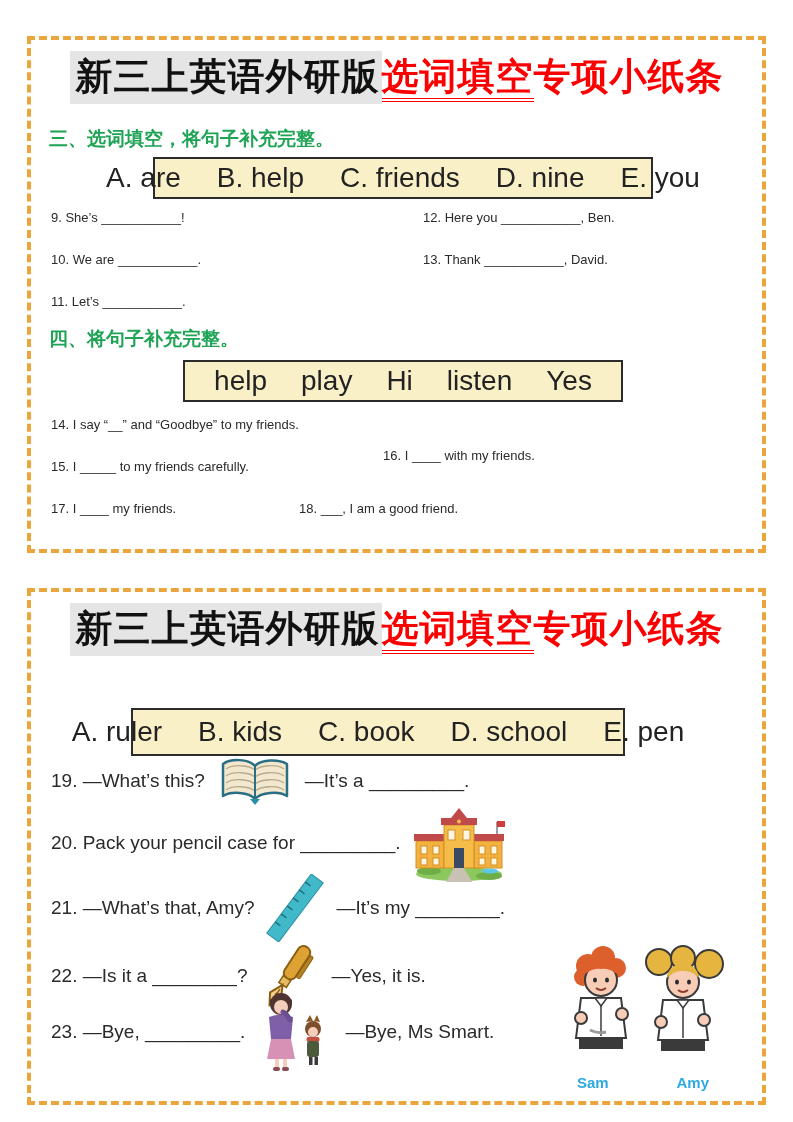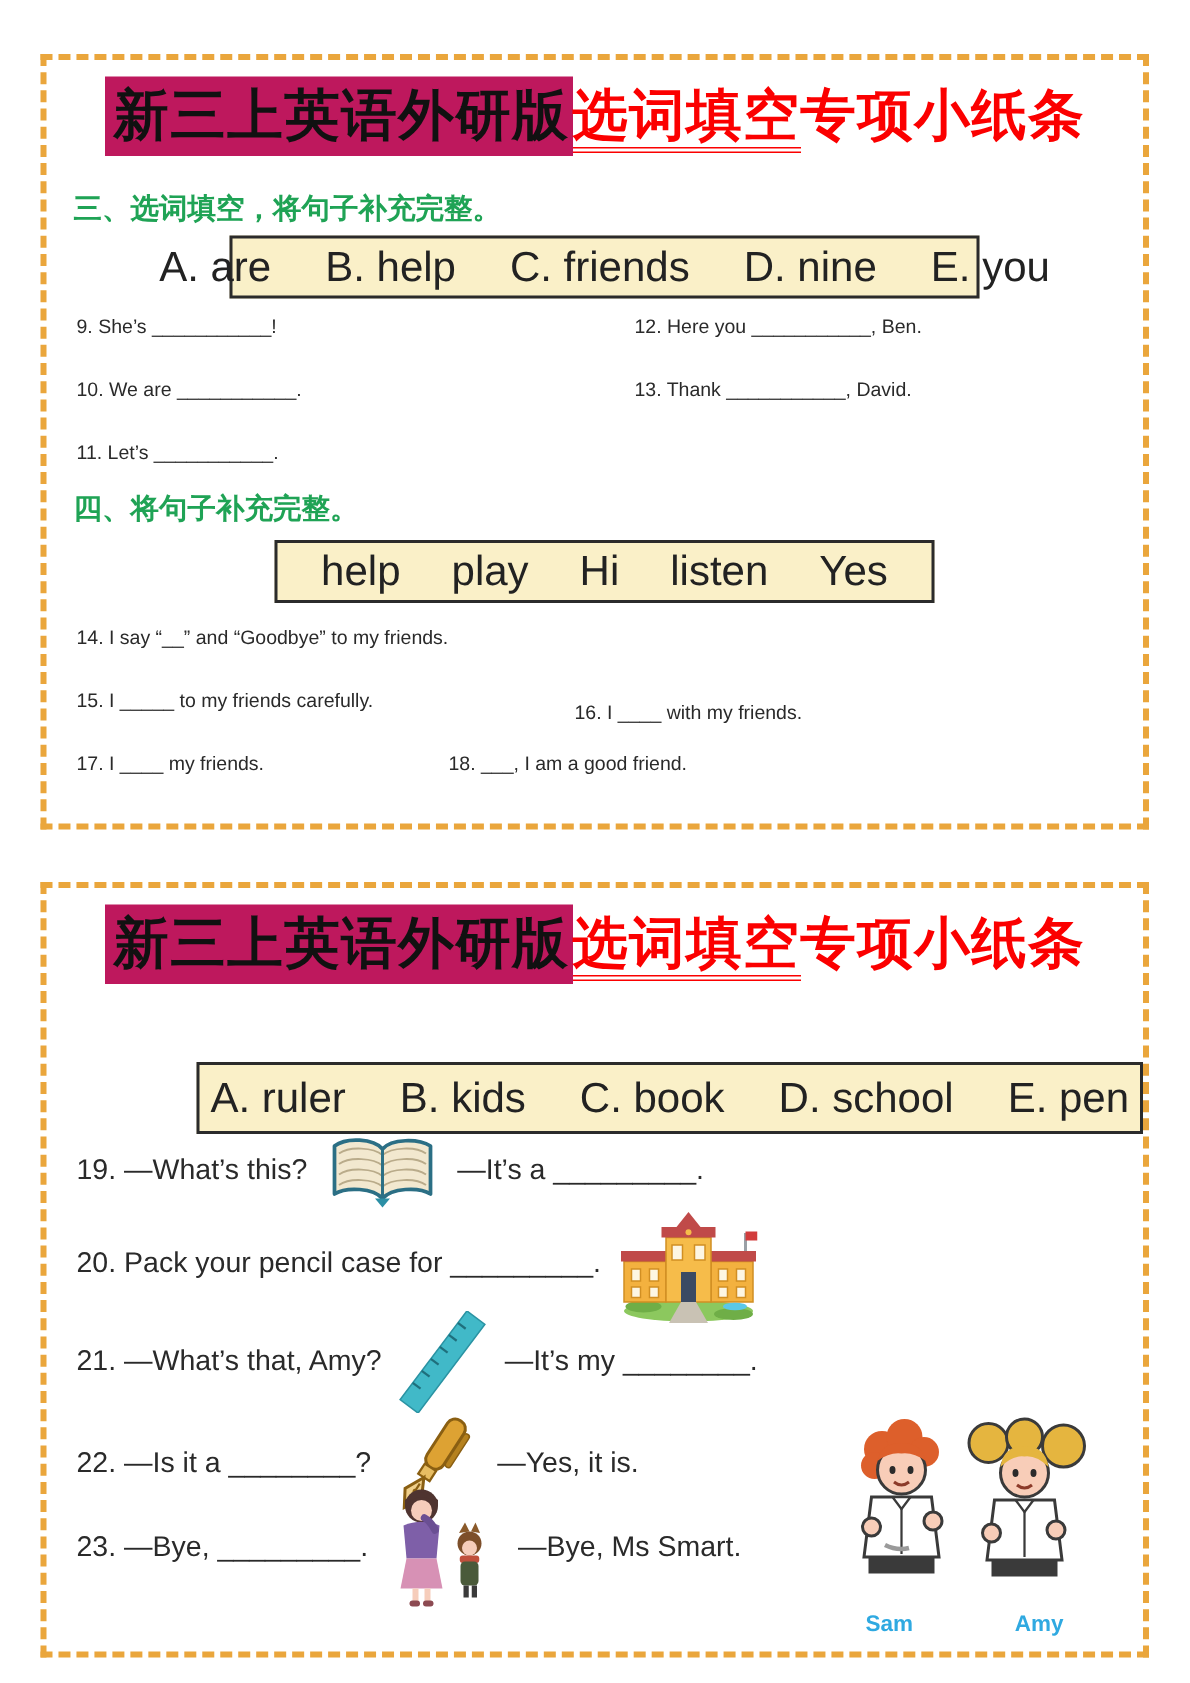--- a/index.html
+++ b/index.html
@@ -18,7 +18,7 @@
     position:absolute;top:12px;left:0;width:100%;text-align:center;
     font-size:37px;font-weight:bold;letter-spacing:1px;white-space:nowrap;
   }
-  .title .hl{background:#be185d;color:#111;padding:5px 2px 7px 6px;}
+  .title .hl{background:#e5e5e5;color:#111;padding:5px 2px 7px 6px;}
   .title .red{color:#fb0000;}
   .title .red-u{border-bottom:4px double #fb0000;padding-bottom:1px;}
   .heading{

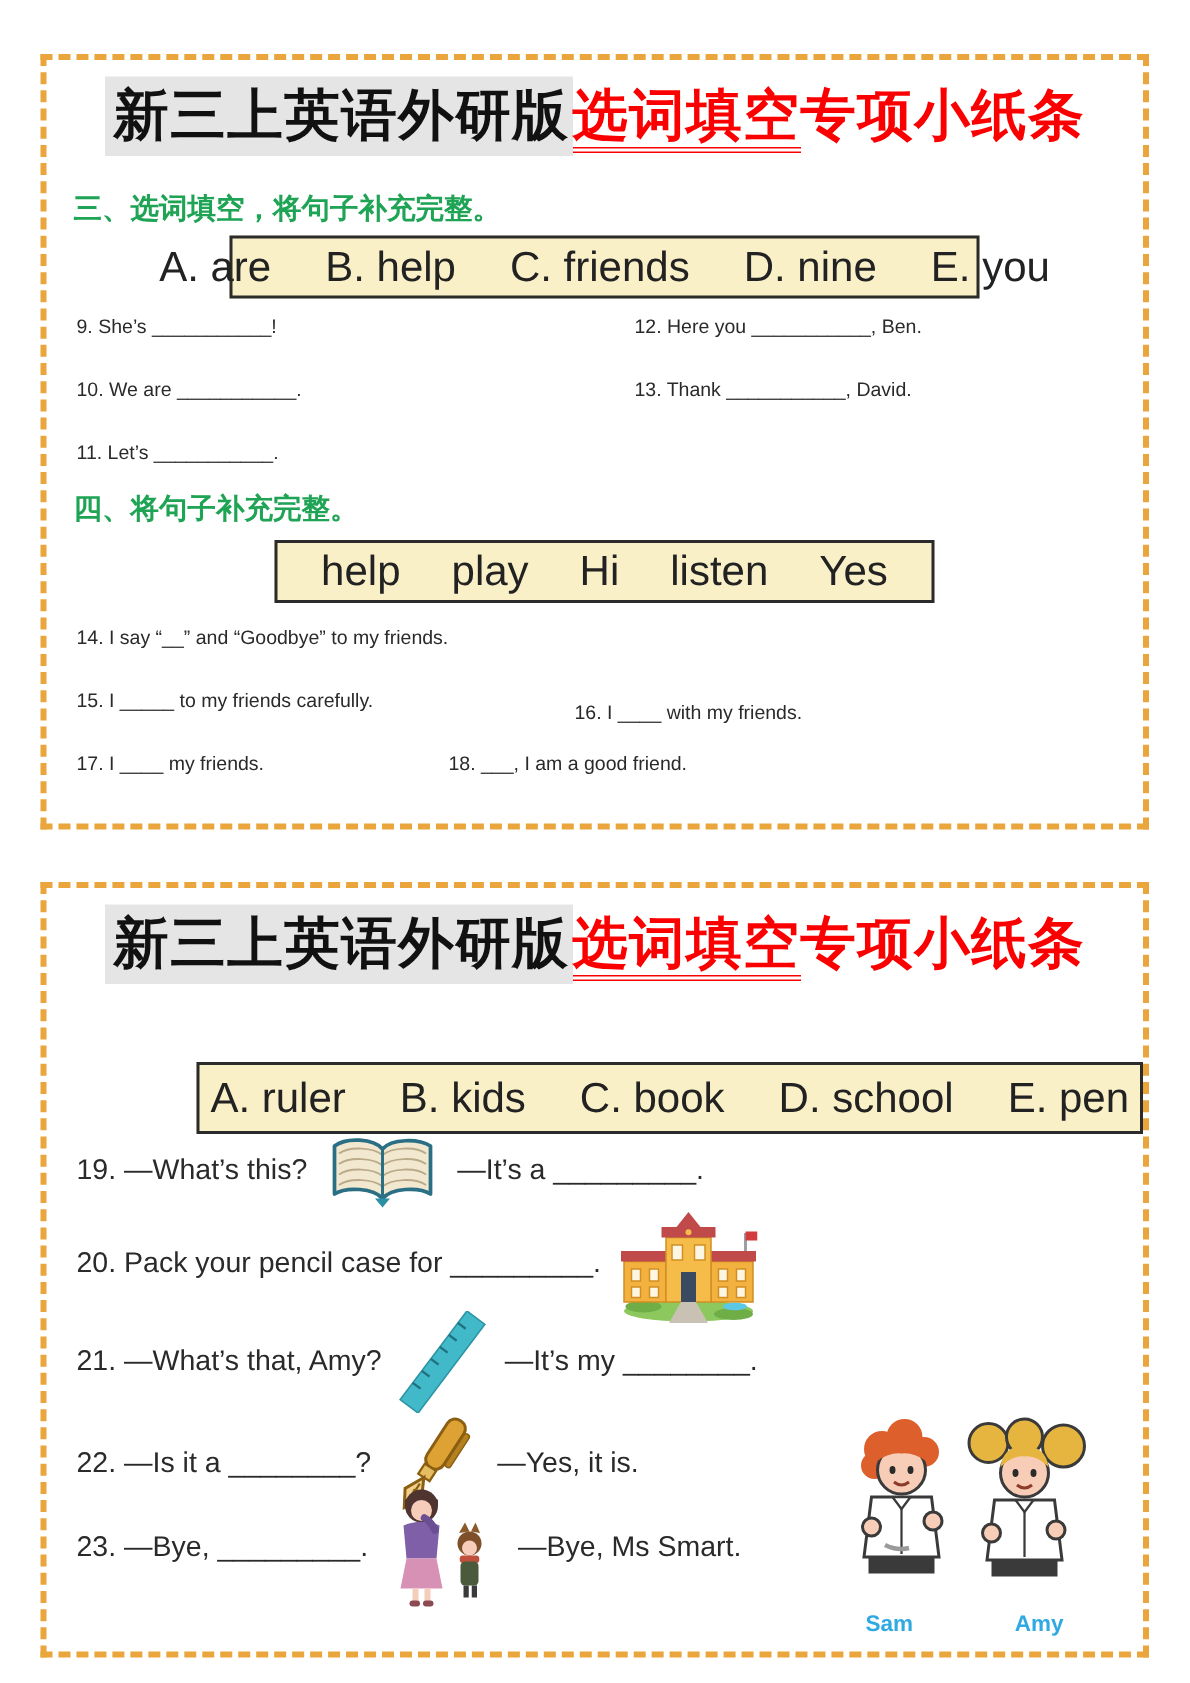--- a/index.html
+++ b/index.html
@@ -73,7 +73,7 @@
 
   <div class="q" style="left:20px;top:377px;">14.  I say “__” and “Goodbye” to my friends.</div>
   <div class="q" style="left:20px;top:419px;">15.  I _____ to my friends carefully.</div>
-  <div class="q" style="left:352px;top:427px;">16.  I ____ with my friends.</div>
+  <div class="q" style="left:352px;top:408px;">16.  I ____ with my friends.</div>
   <div class="q" style="left:20px;top:461px;">17.  I ____ my friends.</div>
   <div class="q" style="left:268px;top:461px;">18.  ___, I am a good friend.</div>
 </div>

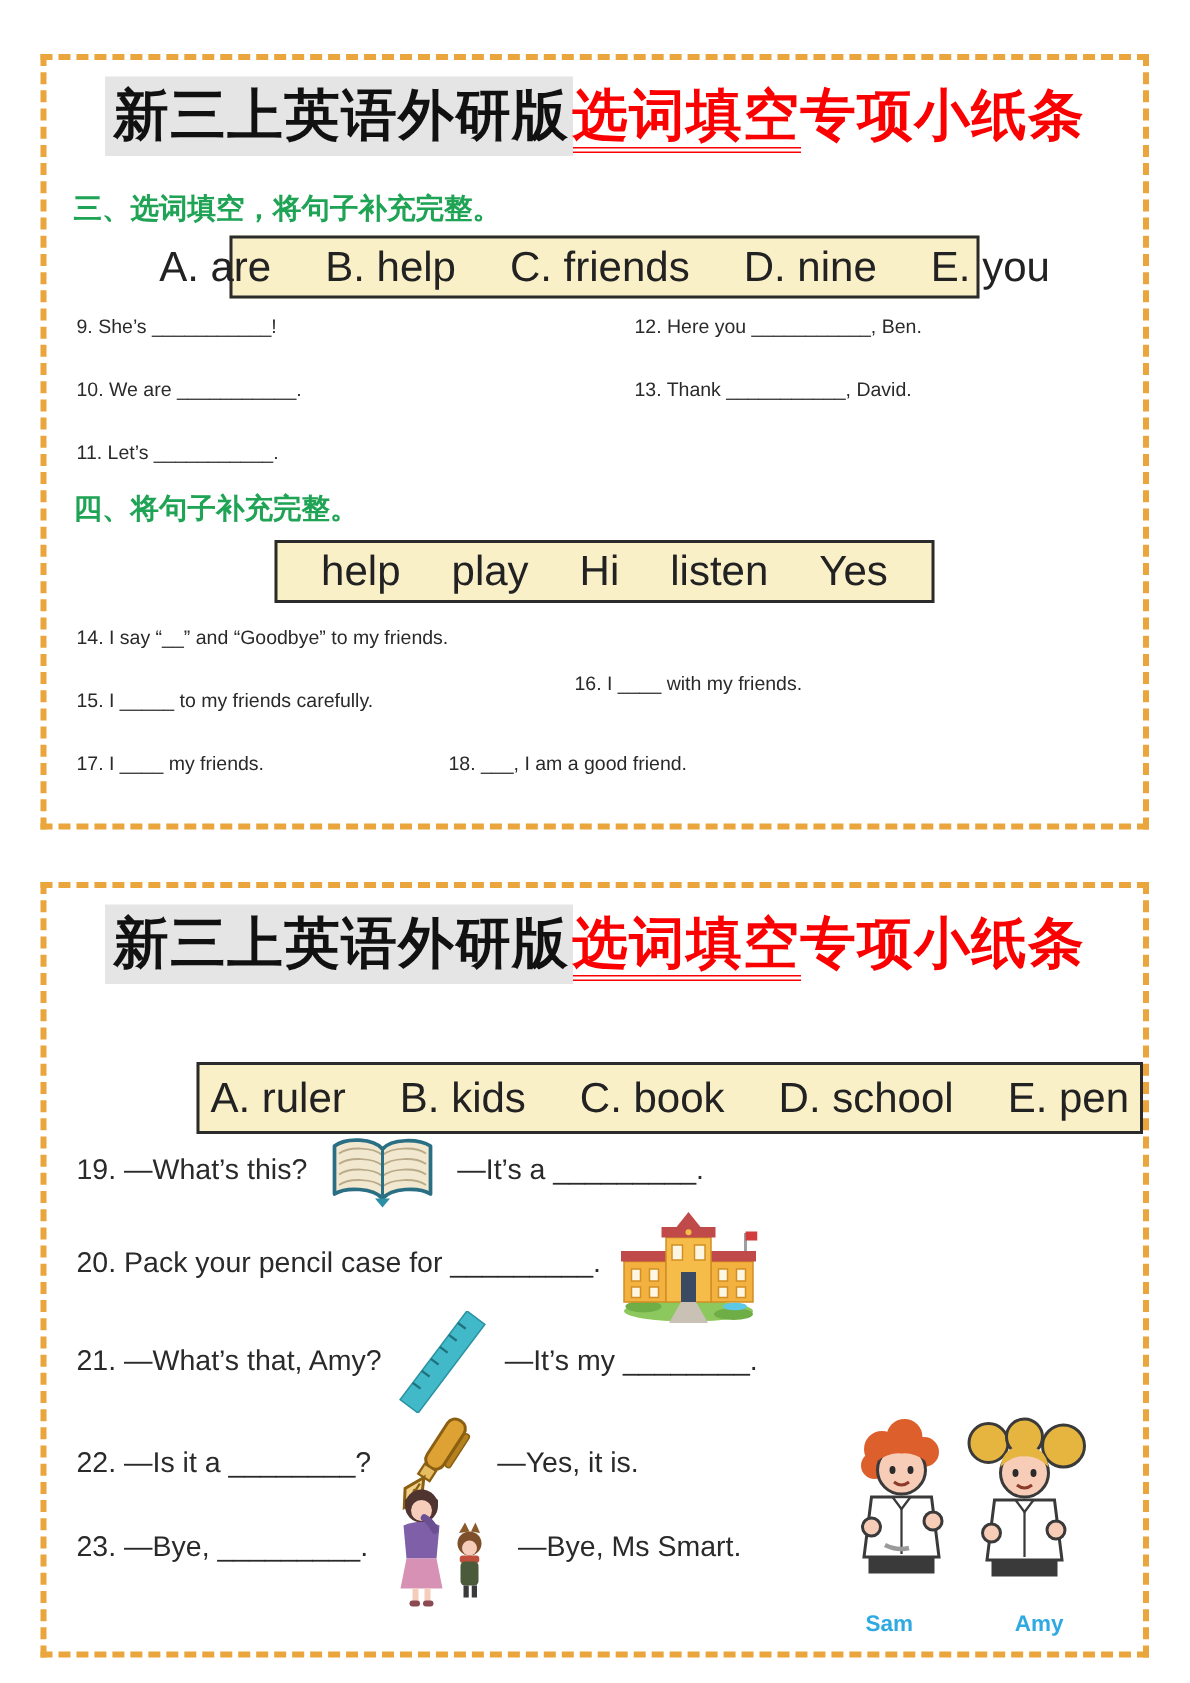--- a/index.html
+++ b/index.html
@@ -84,7 +84,7 @@
   </div>
 
 
-  <div class="bank" style="left:100px;top:116px;width:631px;height:48px;gap:36px;">
+  <div class="bank" style="left:100px;top:116px;width:494px;height:48px;gap:36px;">
     <span>A. ruler</span>
     <span>B. kids</span>
     <span>C. book</span>

